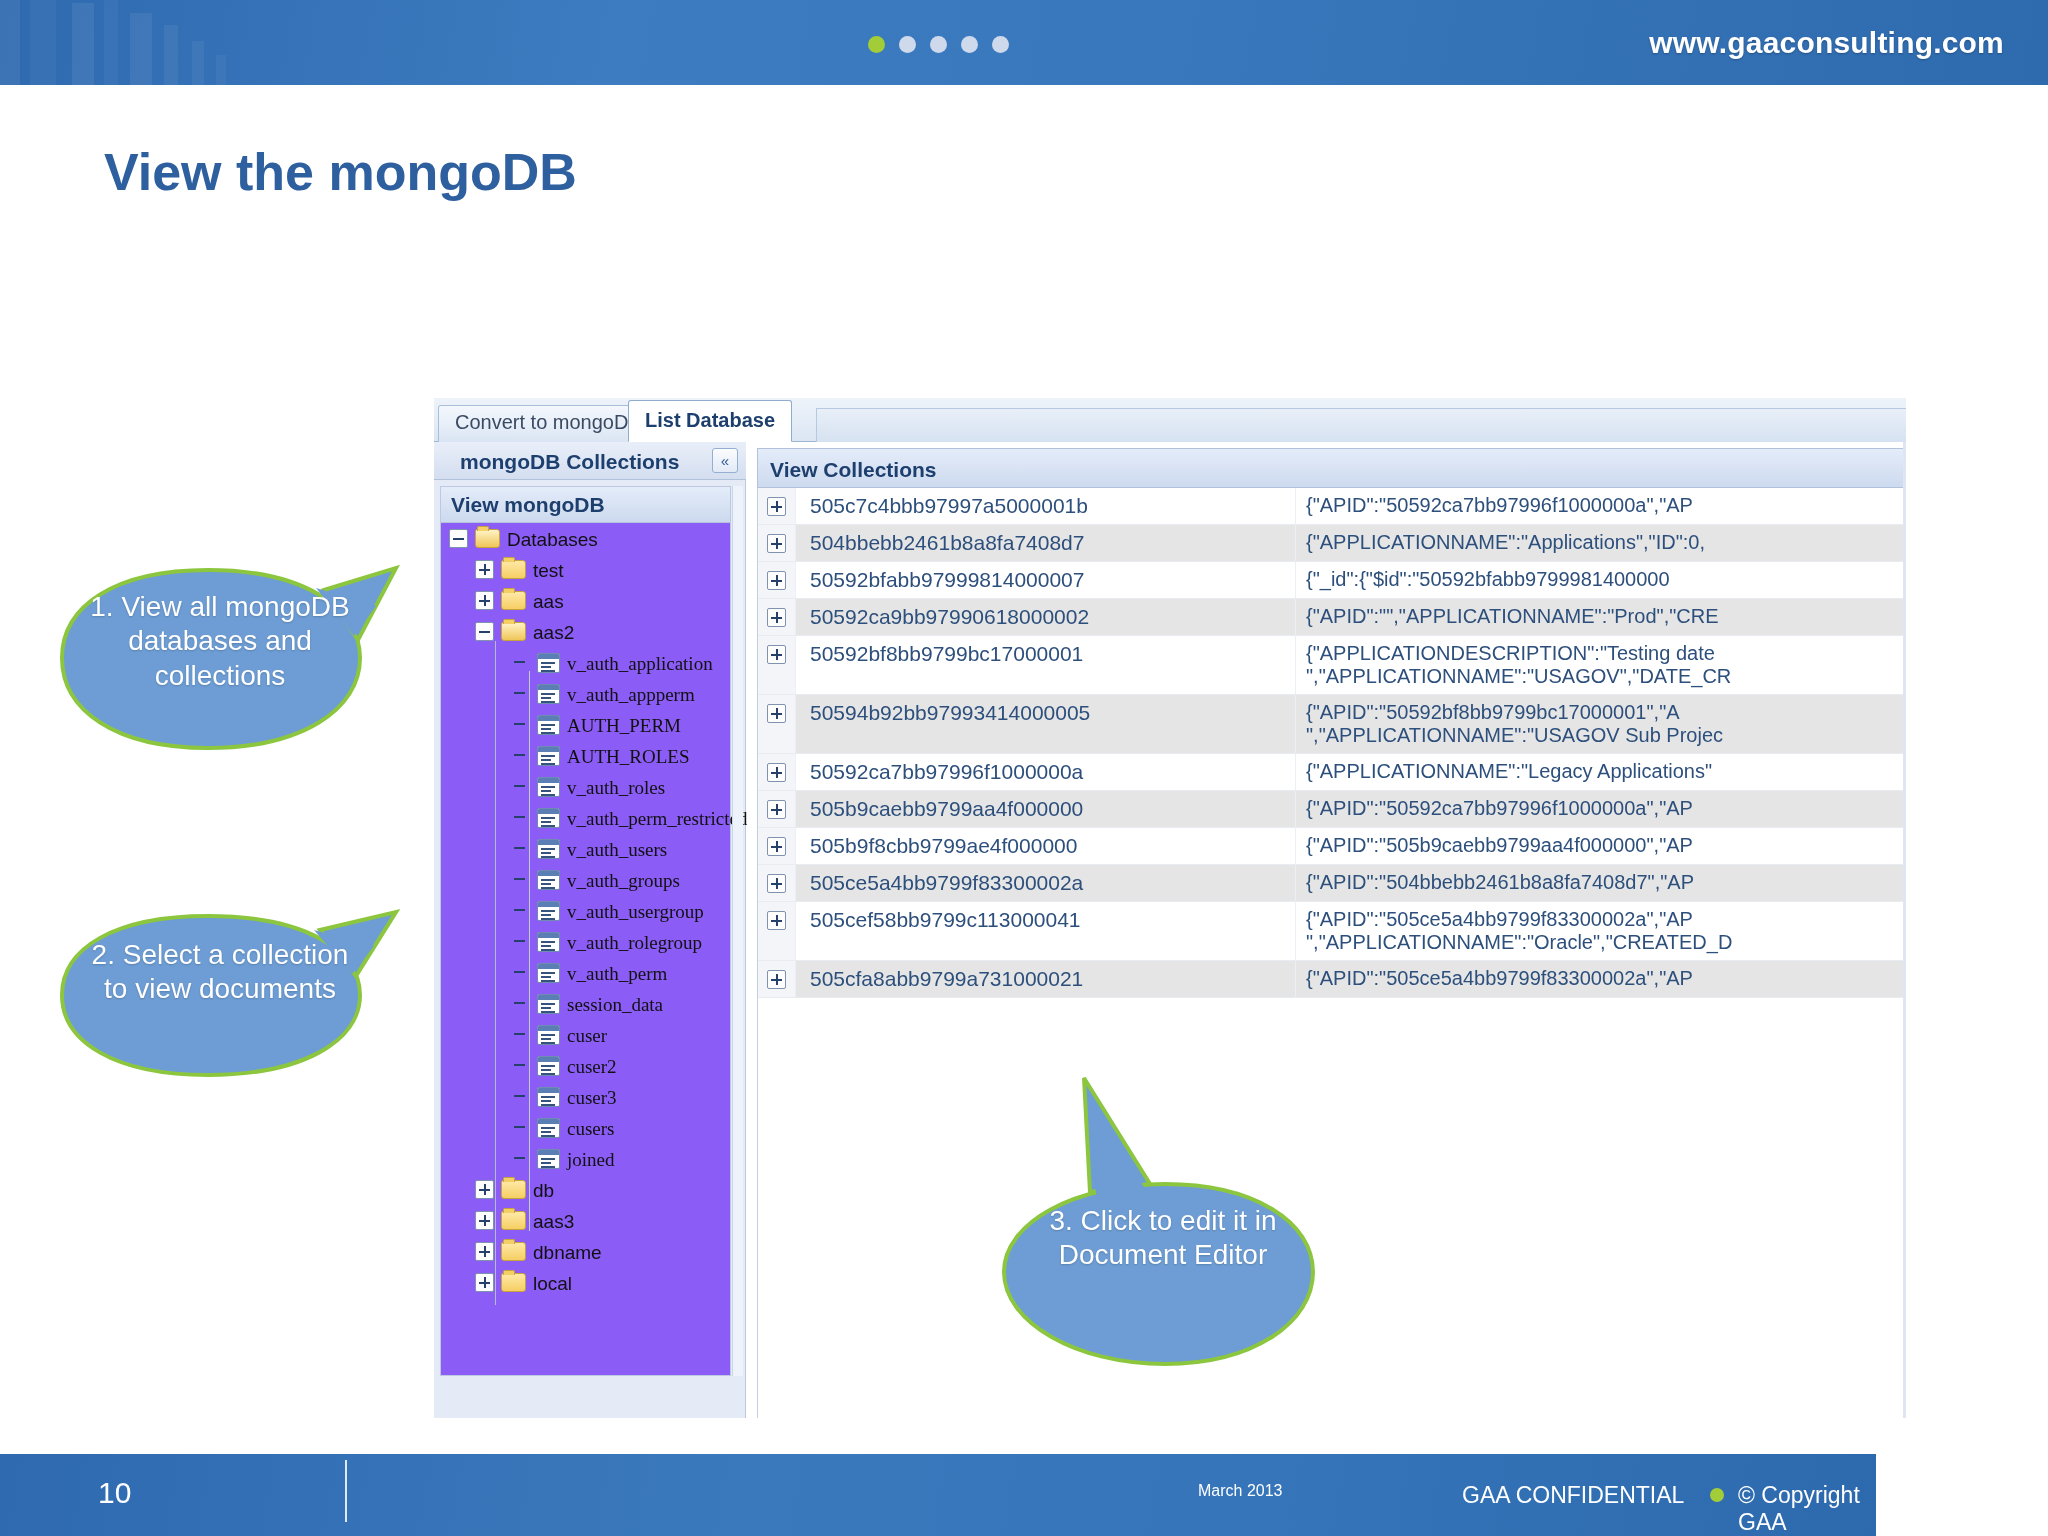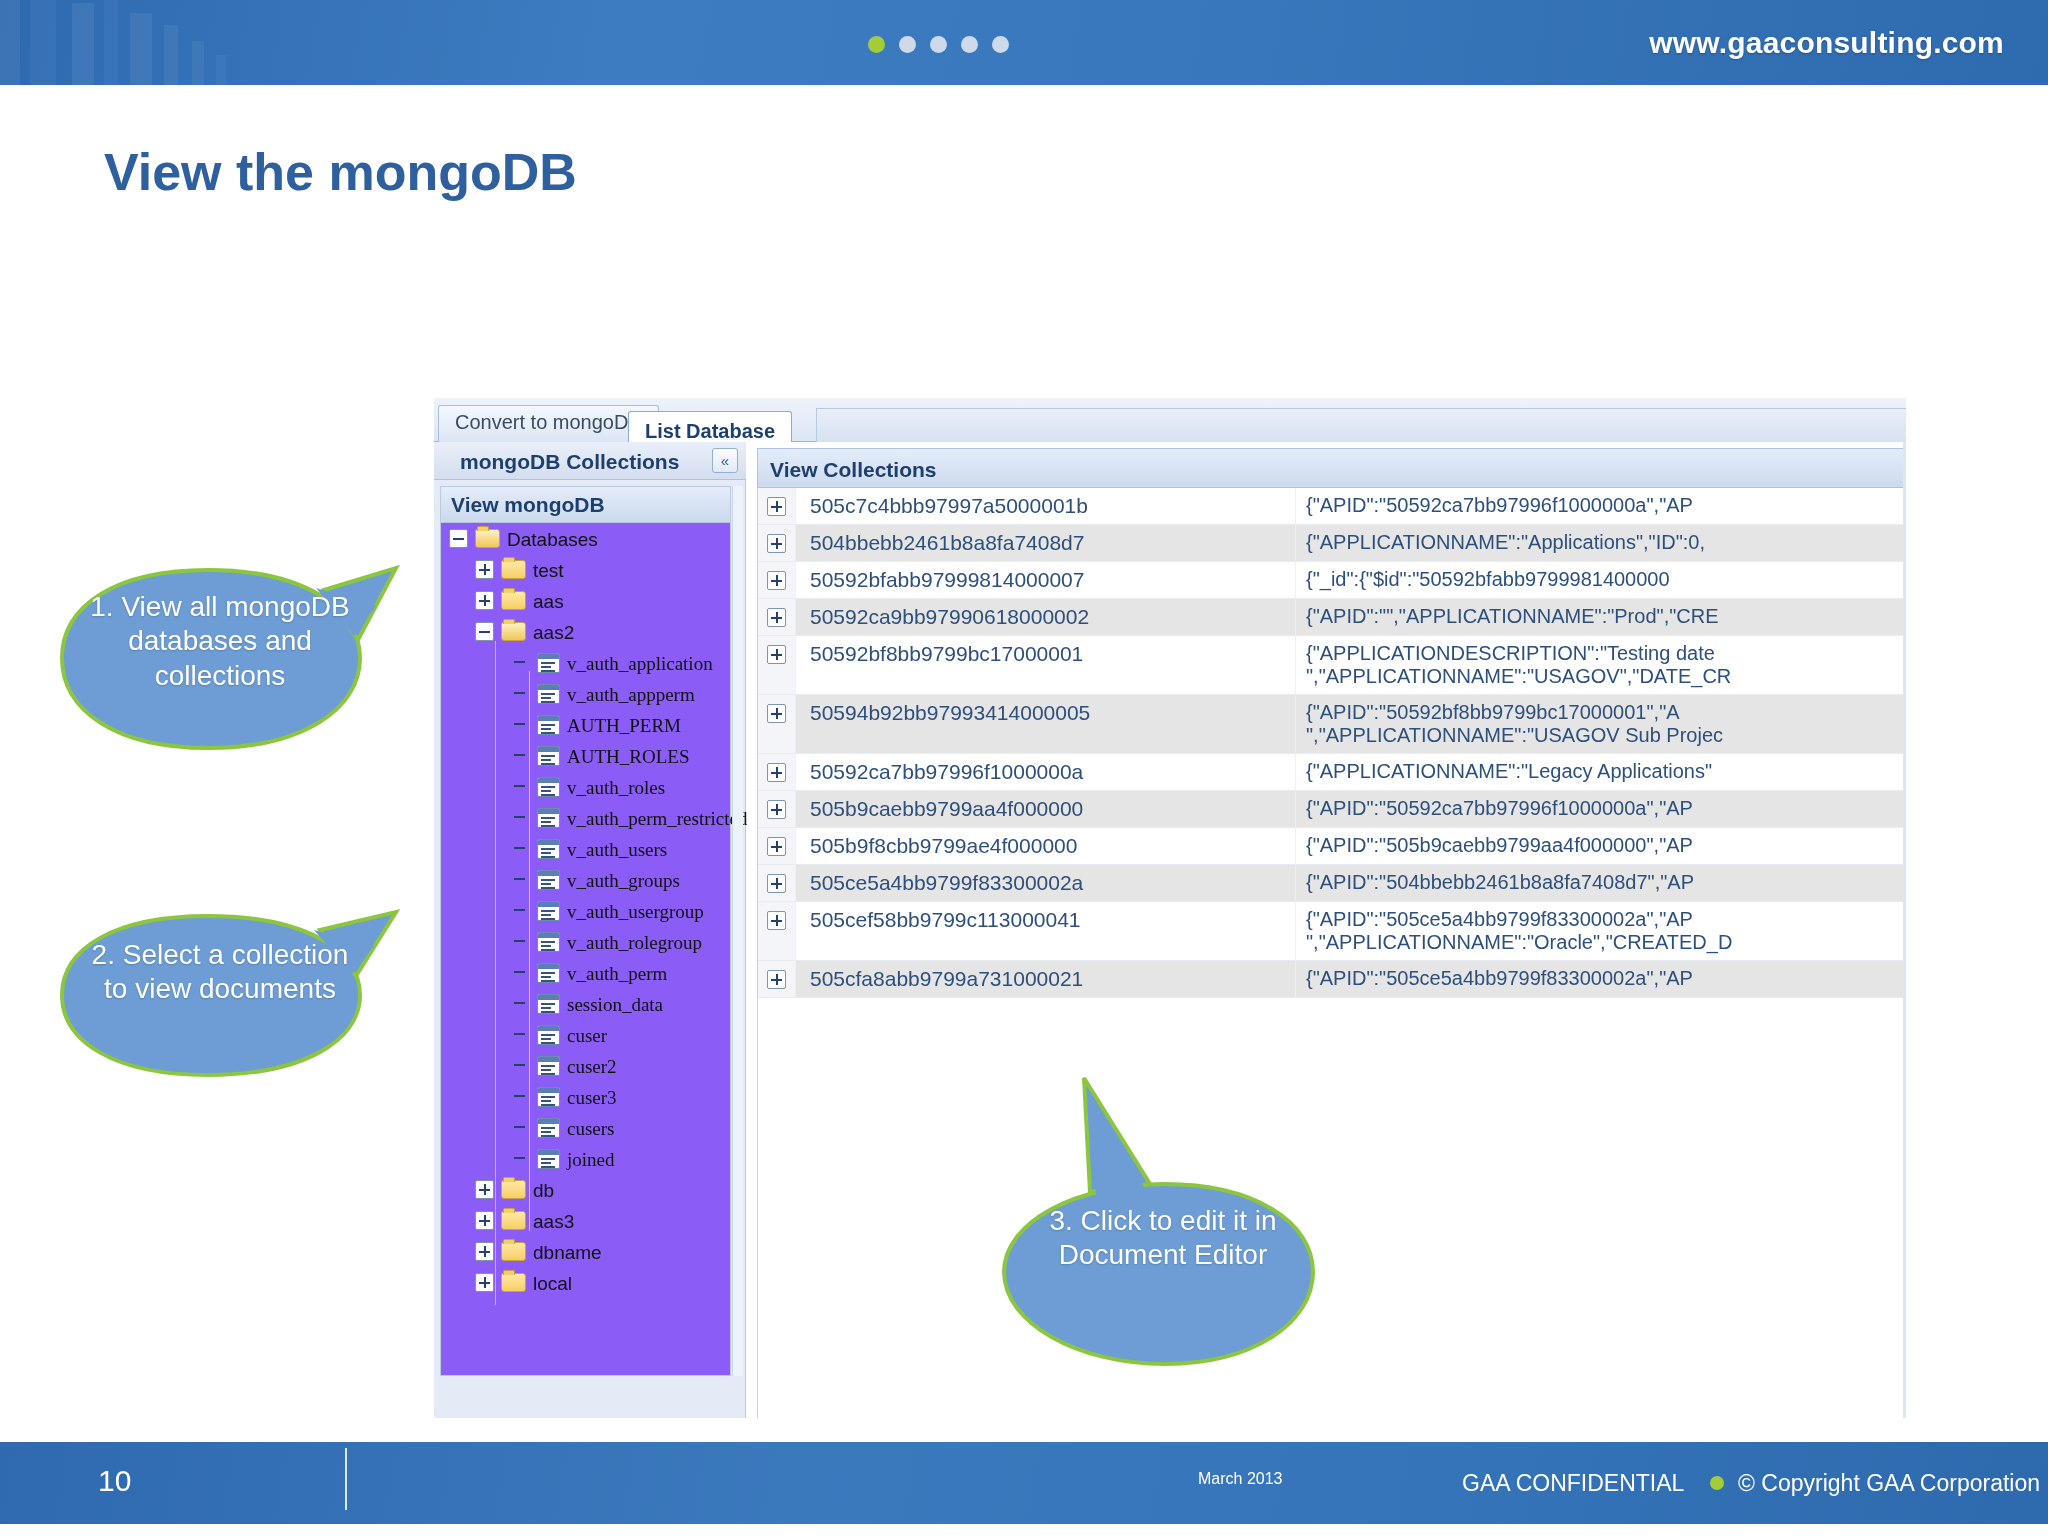--- a/index.html
+++ b/index.html
@@ -57,7 +57,7 @@
   }
   .tab.t1{ left:4px; }
   .tab.t2{
-    left:194px; top:13px; height:42px; line-height:38px;
+    left:194px; top:2px; height:42px; line-height:38px;
     font-weight:bold; color:#1d3f6e; background:#ffffff;
     border-color:#8fabcd; border-bottom:1px solid #ffffff;
   }

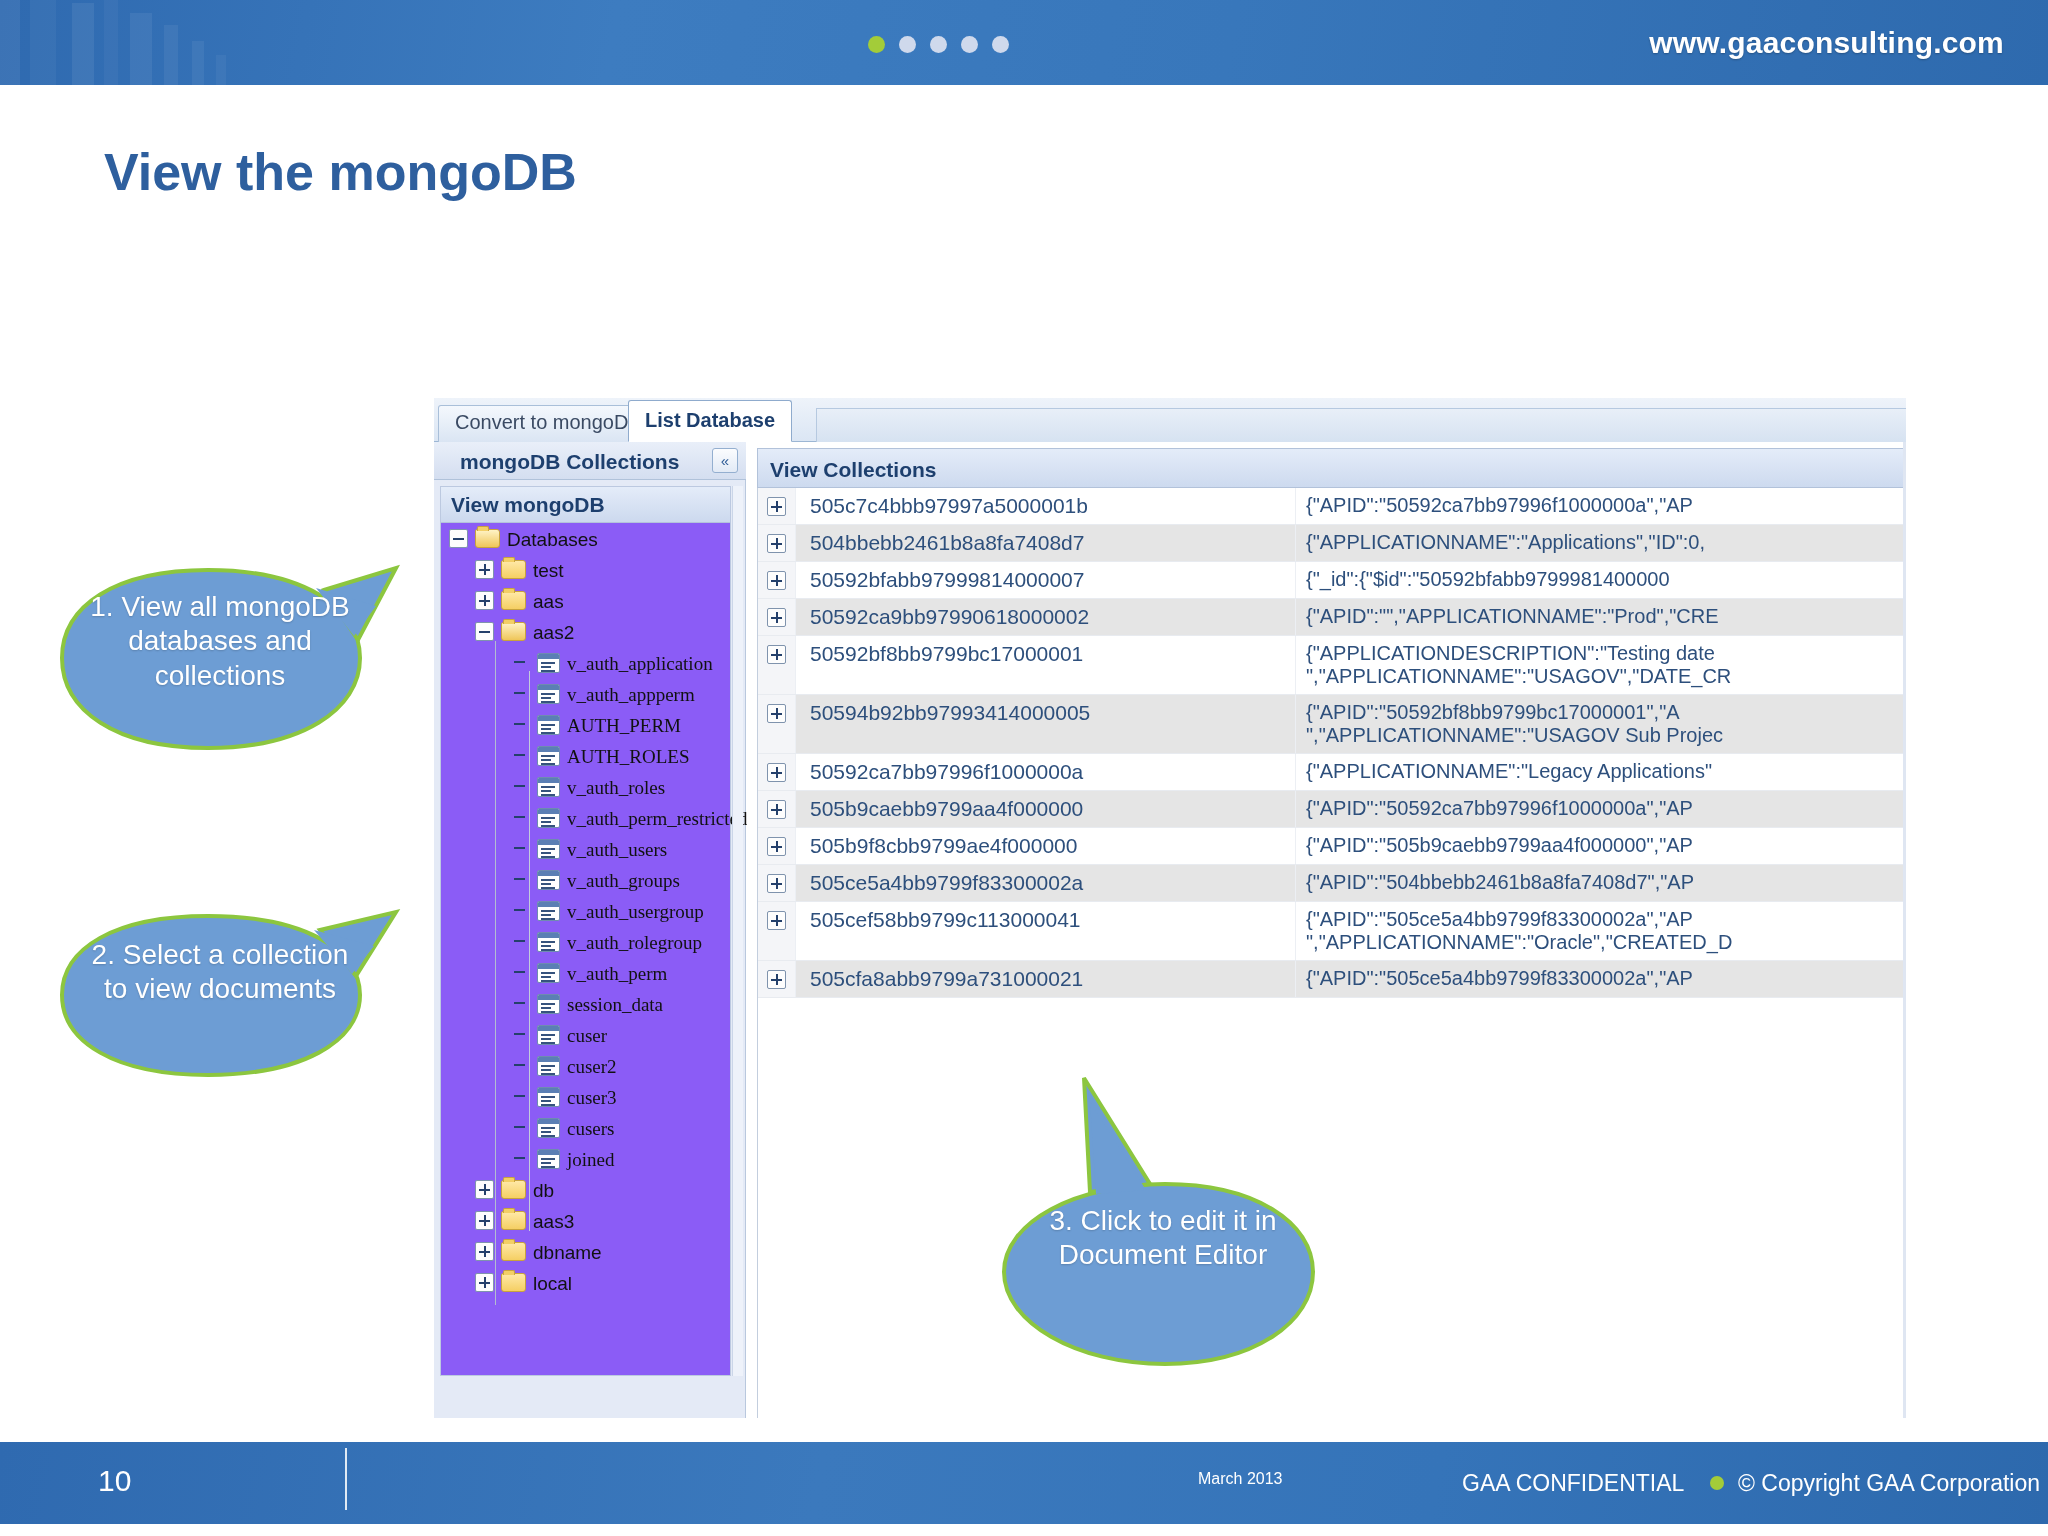--- a/index.html
+++ b/index.html
@@ -227,7 +227,7 @@
 
   
   .footer{
-    position:absolute; left:0; bottom:12px; width:2048px; height:82px;
+    position:absolute; left:0; bottom:0; width:1876px; height:82px;
     background:linear-gradient(100deg,#2f6ab0 0%,#3b79bd 40%,#3574b9 70%,#2d69ad 100%);
   }
   .page-num{

